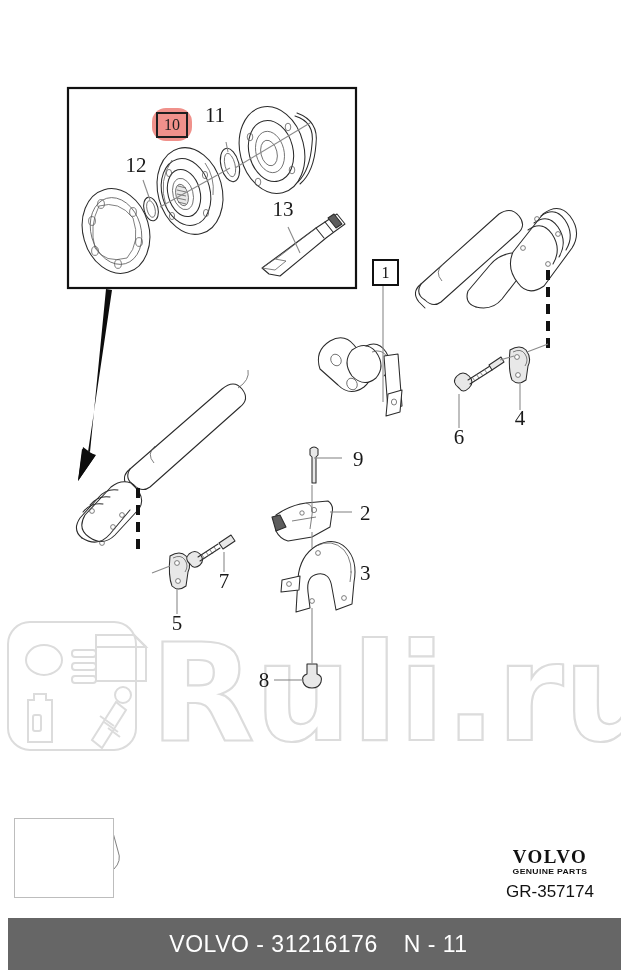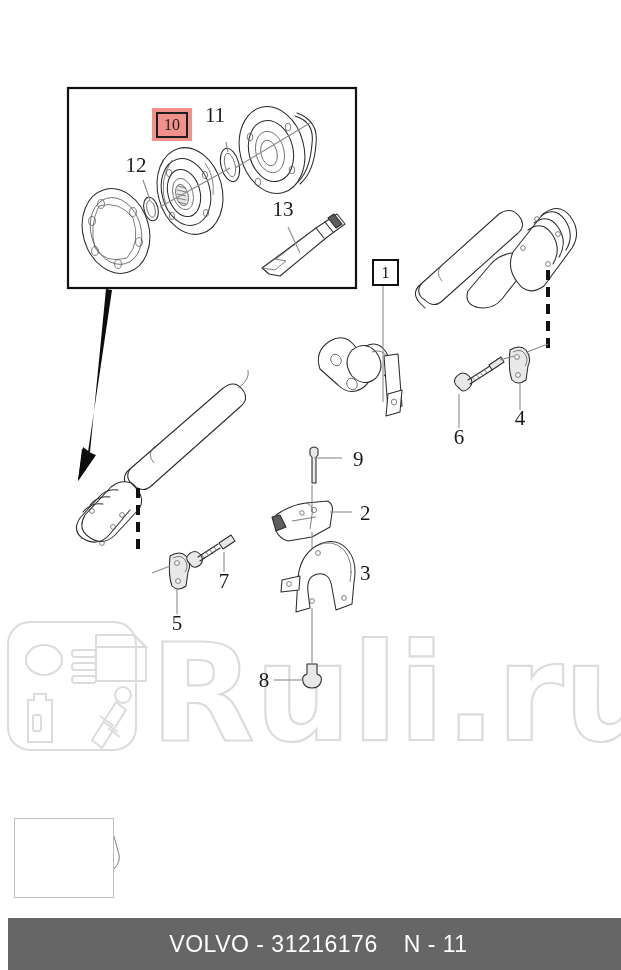--- a/index.html
+++ b/index.html
@@ -135,6 +135,7 @@
     display: flex;
     align-items: center;
     justify-content: center;
+    border-radius: 14px;
   }
   .badge-10 .inner {
     border: 2px solid #1f1f1f;

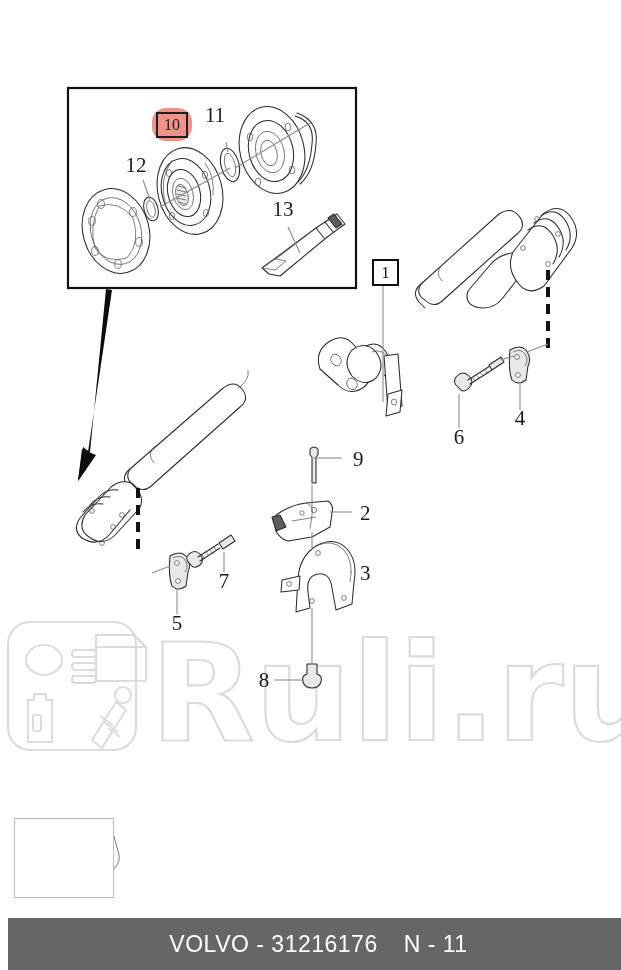--- a/index.html
+++ b/index.html
@@ -439,6 +439,11 @@
 
   <div id="car-thumb"></div>
 
+  <div id="brand-block">
+    <div id="brand-word">VOLVO</div>
+    <div id="brand-sub">GENUINE PARTS</div>
+    <div id="brand-code">GR-357174</div>
+  </div>
 
   <div id="footer-bar">
     <span class="ftxt">VOLVO - 31216176</span>

